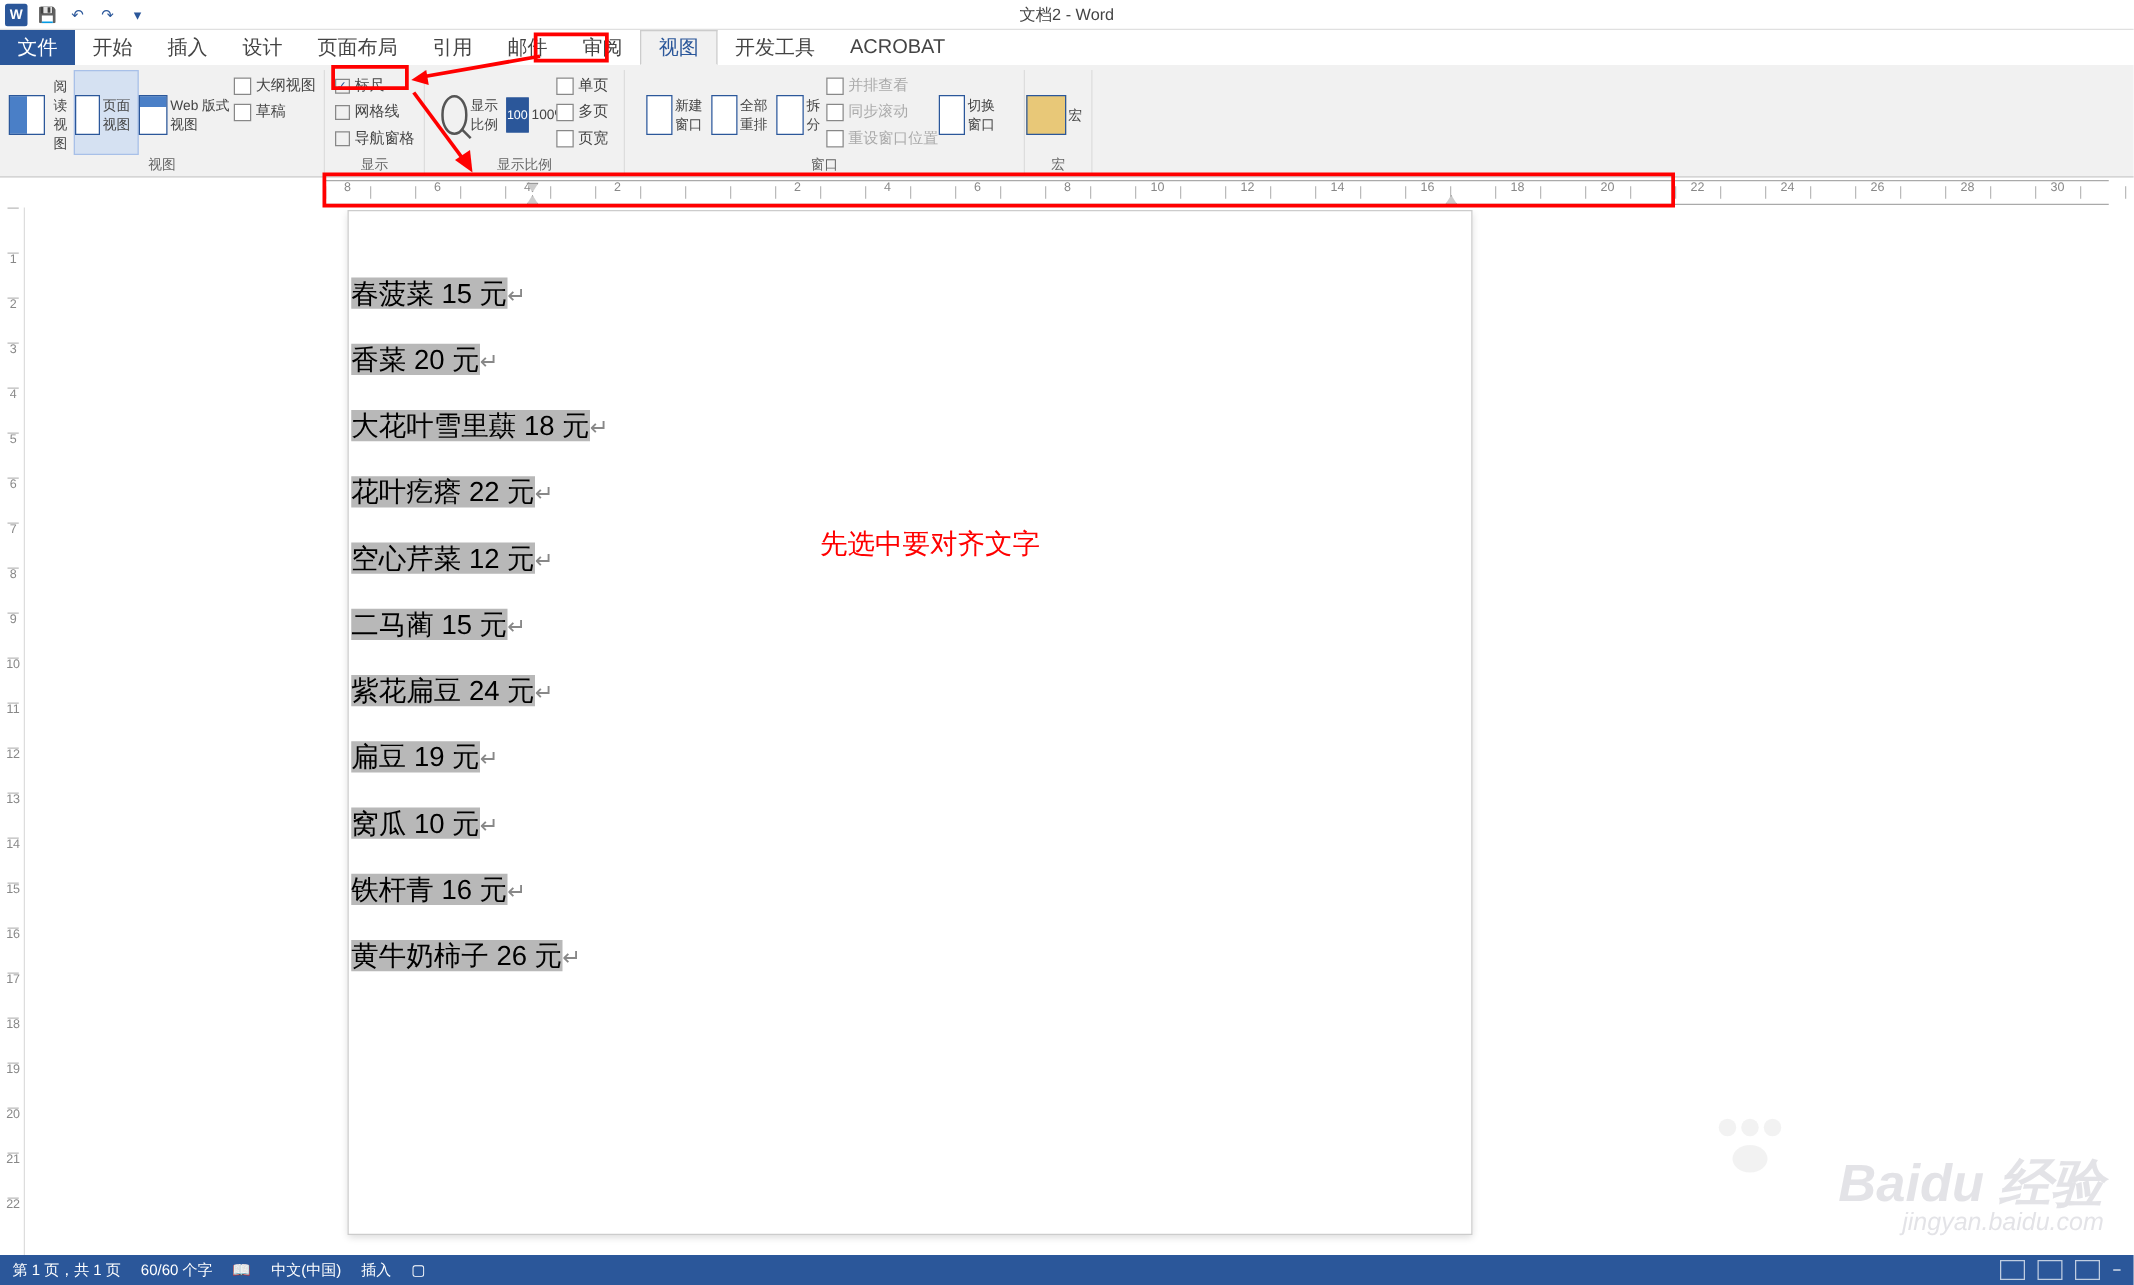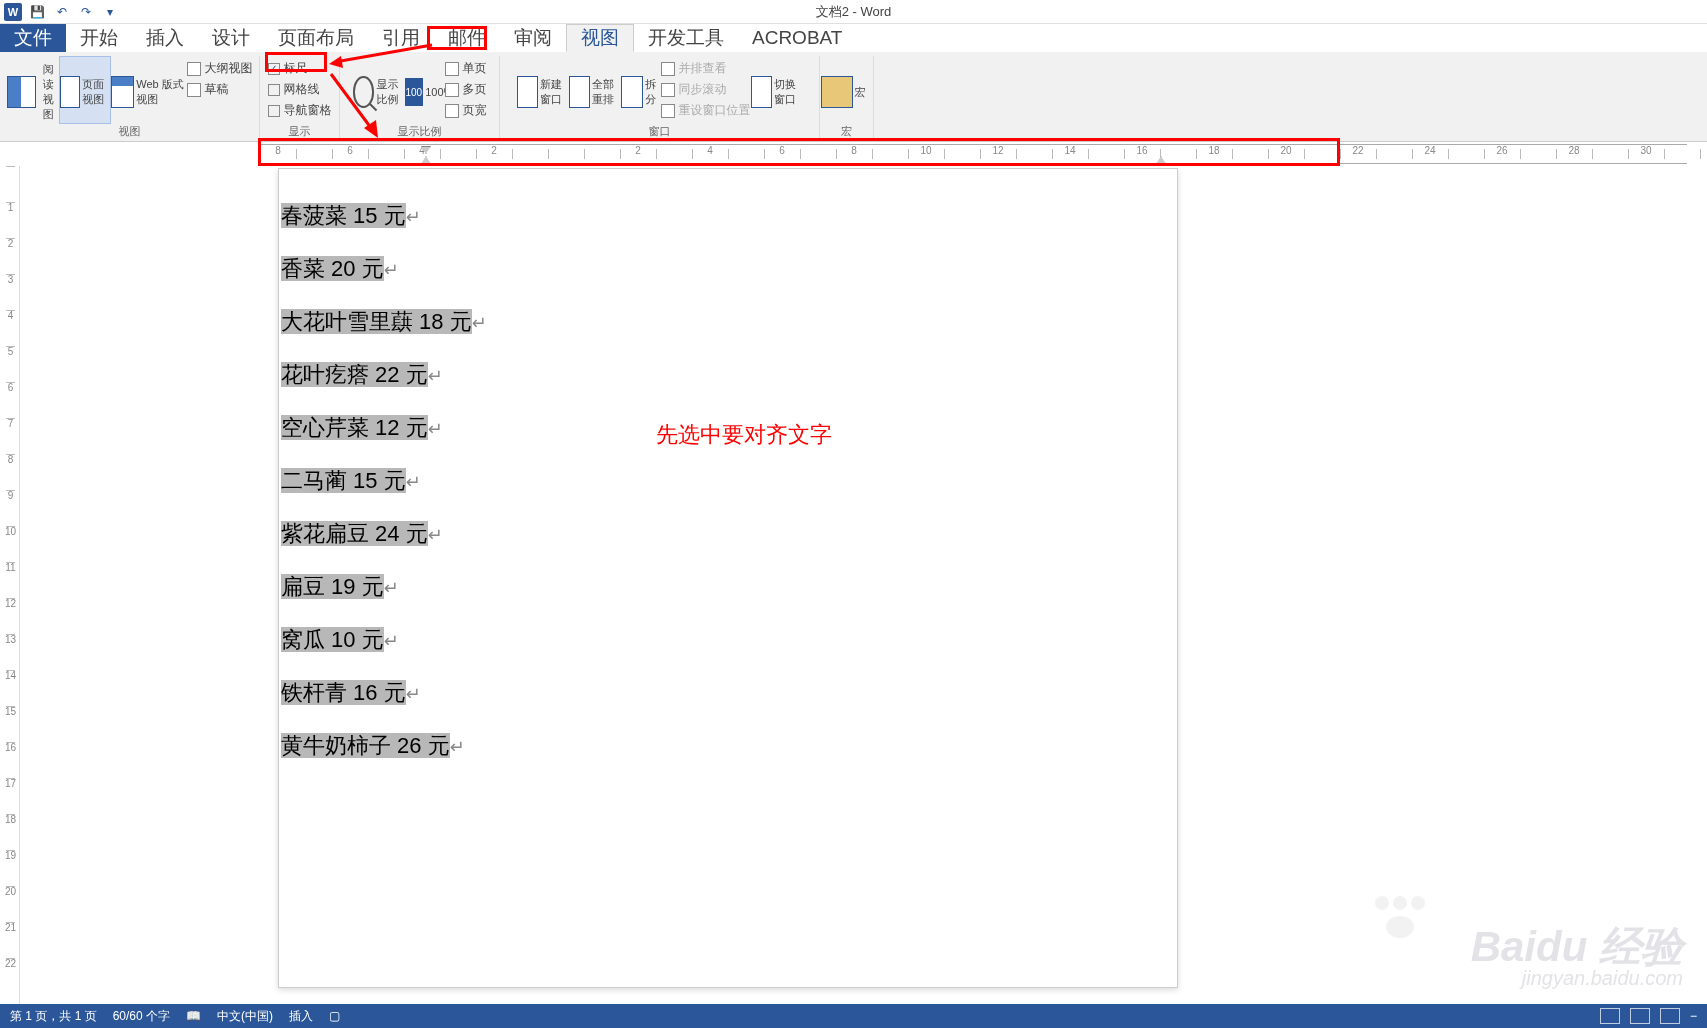--- a/index.html
+++ b/index.html
@@ -14,7 +14,7 @@
 
 
 .tab-strip { display: flex; height: 28px; align-items: stretch; background: #fff; }
-.tab { padding: 0 14px; font-size: 19px; color: #444; display: flex; align-items: center; cursor: pointer; }
+.tab { padding: 0 14px; font-size: 16px; color: #444; display: flex; align-items: center; cursor: pointer; }
 .tab.file { background: #2b579a; color: #fff; }
 .tab.active { color: #2b579a; border: 1px solid #ccc; border-bottom: 1px solid #f1f1f1; background:#f1f1f1; }
 

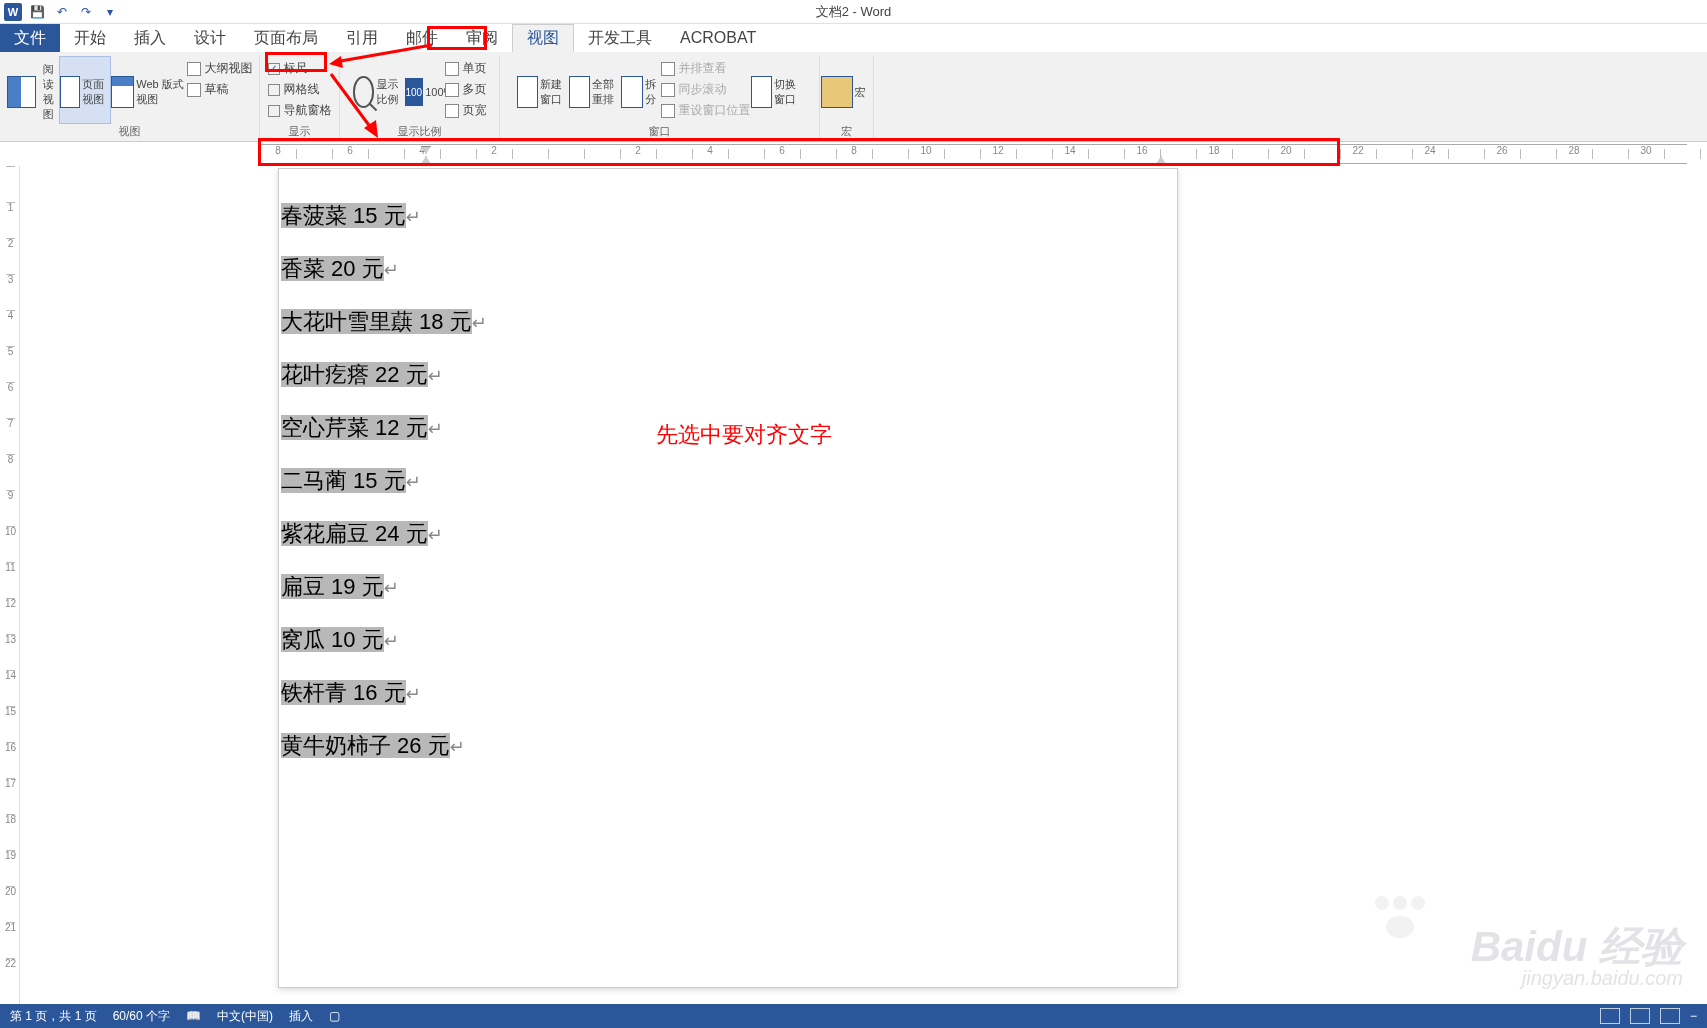--- a/index.html
+++ b/index.html
@@ -53,7 +53,7 @@
 
 
 .doc-area { position: absolute; left: 20px; right: 0; top: 168px; bottom: 24px; overflow: hidden; background: #fff; }
-.page { position: absolute; left: 258px; top: 0; width: 900px; background: #fff; border: 1px solid #ccc; min-height: 820px; padding: 21px 0 0 0; box-shadow: 0 2px 6px rgba(0,0,0,.15);}
+.page { position: absolute; left: 258px; top: 0; width: 900px; background: #fff; border: 1px solid #ccc; min-height: 820px; padding: 40px 0 0 0; box-shadow: 0 2px 6px rgba(0,0,0,.15);}
 .line { font-family: "SimSun", serif; font-size: 22px; line-height: 52px; padding-left: 2px; position: relative; }
 .line .sel { background: #b8b8b8; display: inline; }
 .line .pmark { color: #888; font-size: 18px; }

